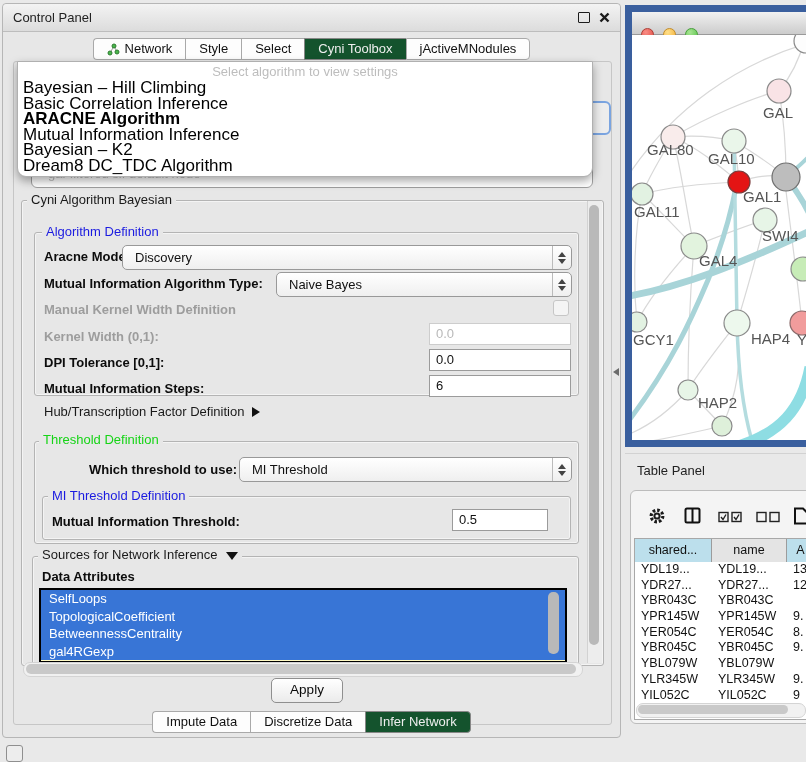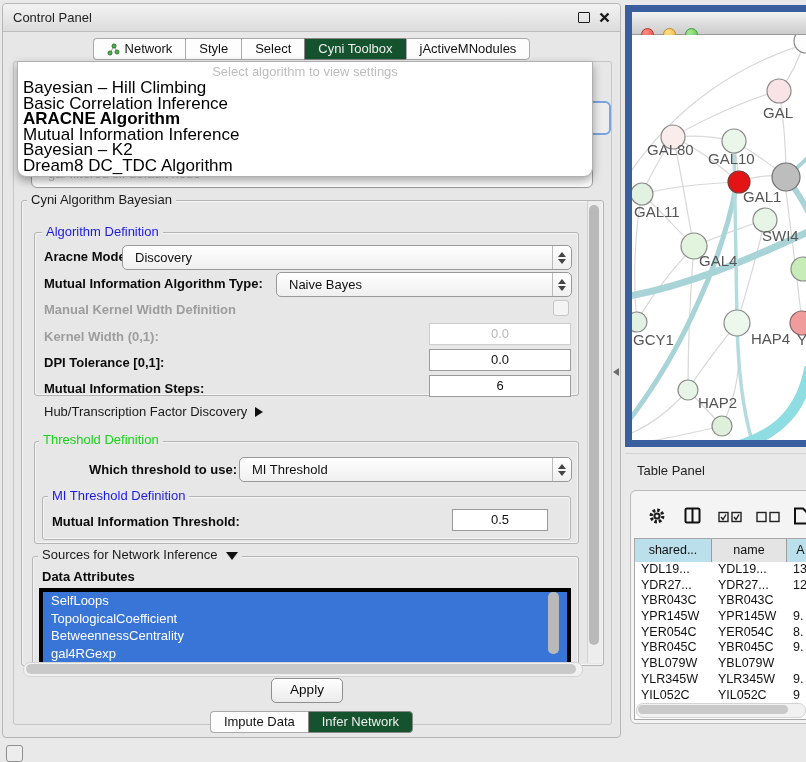--- a/index.html
+++ b/index.html
@@ -54,7 +54,7 @@
   .tri-dn{width:0;height:0;border-left:4px solid transparent;border-right:4px solid transparent;border-top:5px solid #444}
 
   .fld{position:absolute;background:#fff;border:1px solid #9b9b9b;height:22px;box-sizing:border-box;
-       text-align:center;padding:0 6px;line-height:20px;font-size:13px;color:#111}
+       text-align:left;padding:0 6px;line-height:20px;font-size:13px;color:#111}
   .fld.dis{border-color:#cdcdcd;color:#b9b9b9}
   .chk{position:absolute;width:14px;height:14px;border:1px solid #c6c6c6;border-radius:3px;background:#f4f4f4}
 

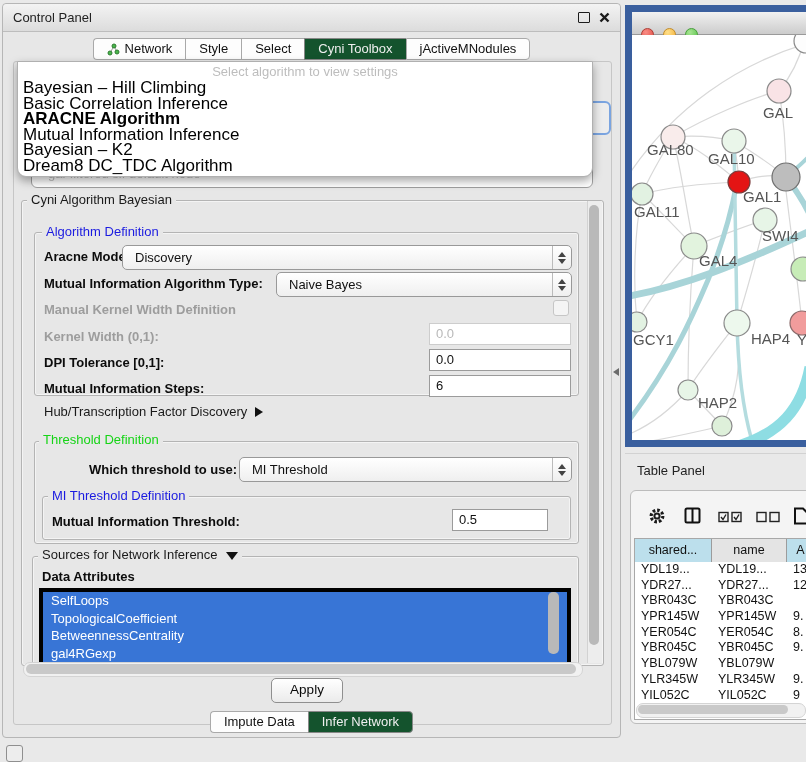--- a/index.html
+++ b/index.html
@@ -194,7 +194,7 @@
     <div class="fld" style="left:407px;top:174px;width:142px">6</div>
 
     <span class="lbl plain" style="left:22px;top:203px">
-      <span>Hub/Transcription Factor Discovery</span><span class="arrow-right"></span>
+      <span>Hub/Transcription Factor Definition</span><span class="arrow-right"></span>
     </span>
 
     <span class="grplabel green" style="left:17px;top:232px">Threshold Definition</span>

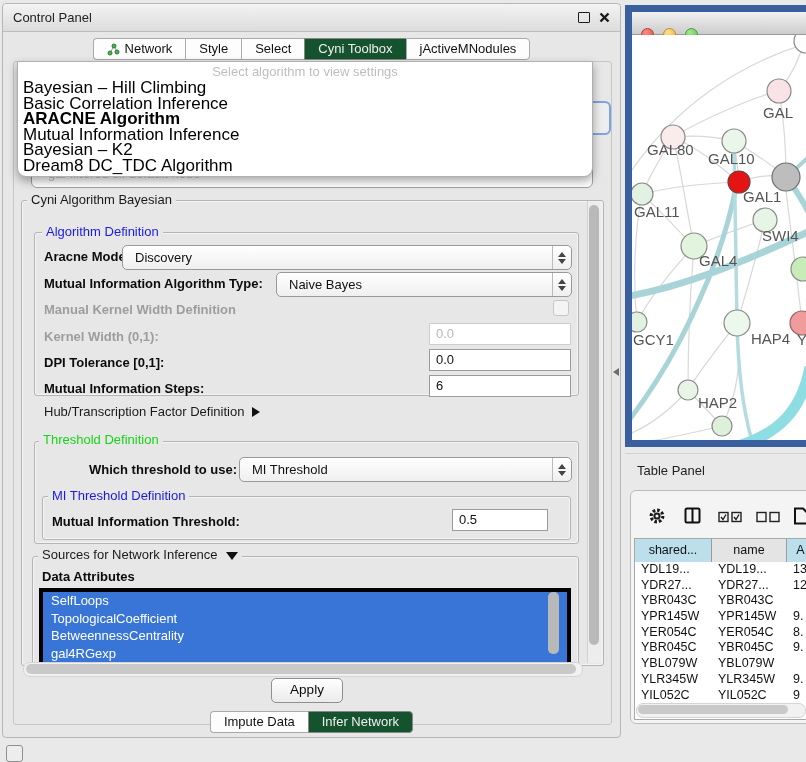--- a/index.html
+++ b/index.html
@@ -64,7 +64,7 @@
               border-top:8px solid #111;margin-left:8px;vertical-align:-1px}
 
   
-  #attr-list{left:36px;top:584px;width:524px;height:71px;background:#a21caf;border:4px solid #000000;overflow:hidden}
+  #attr-list{left:36px;top:584px;width:524px;height:71px;background:#fef9c3;border:2px solid #000000;overflow:hidden}
   #attr-list .li{height:17.5px;line-height:17.5px;background:#3875d6;color:#fff;padding-left:8px;font-size:13px}
   .vthumb{position:absolute;border-radius:5px;background:#b9b9b9}
   .hbar{position:absolute;background:#f1f1f1;border:1px solid #d4d4d4;border-radius:7px}

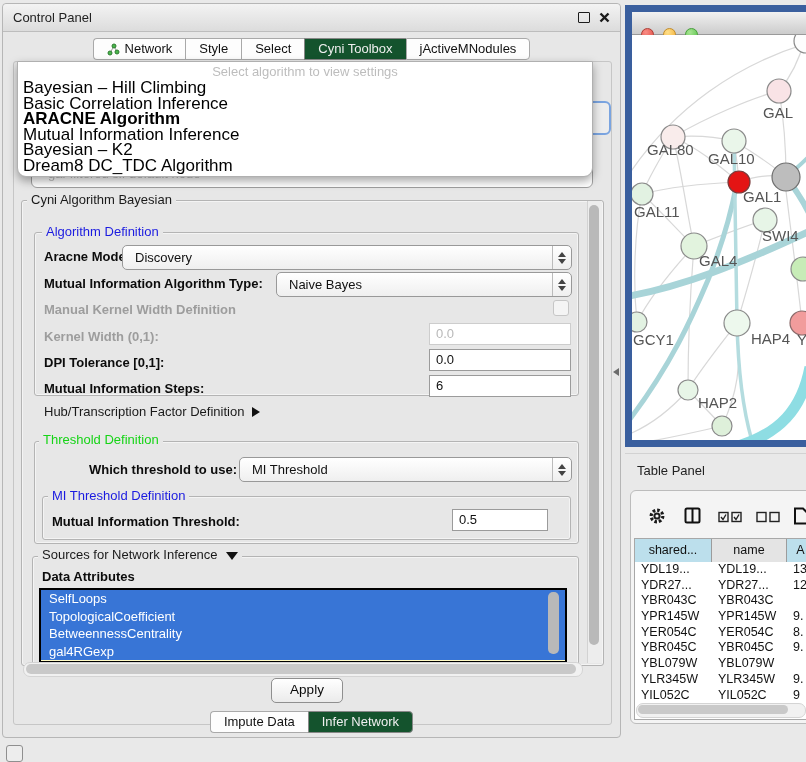--- a/index.html
+++ b/index.html
@@ -240,6 +240,9 @@
   <div class="tabstrip" style="top:707px">
     <div class="tab">
         <span>Impute Data</span>
+      </div>
+    <div class="tab">
+        <span>Discretize Data</span>
       </div>
     <div class="tab sel">
         <span>Infer Network</span>

